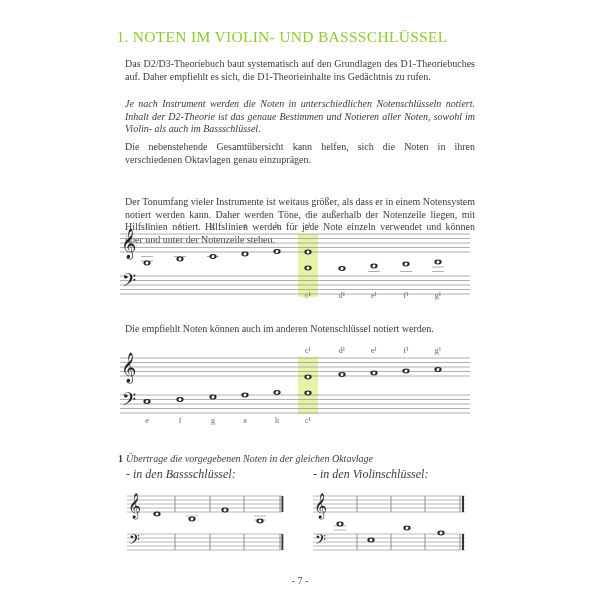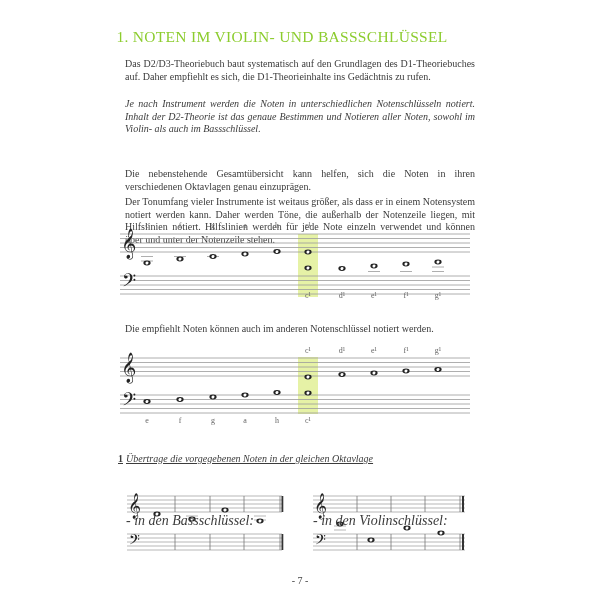--- a/index.html
+++ b/index.html
@@ -11,7 +11,7 @@
           text-align: justify; color: #3b3b3b; }
   .p1 { top: 58px; }
   .p2 { top: 98px; font-style: italic; }
-  .p3 { top: 168px; }
+  .p3 { top: 141px; }
   .p4 { top: 196px; }
   .p5 { top: 323px; }
   .ex-head { position: absolute; left: 118px; top: 453px; font-size: 10px; font-style: italic; color: #3b3b3b; text-decoration: underline; }

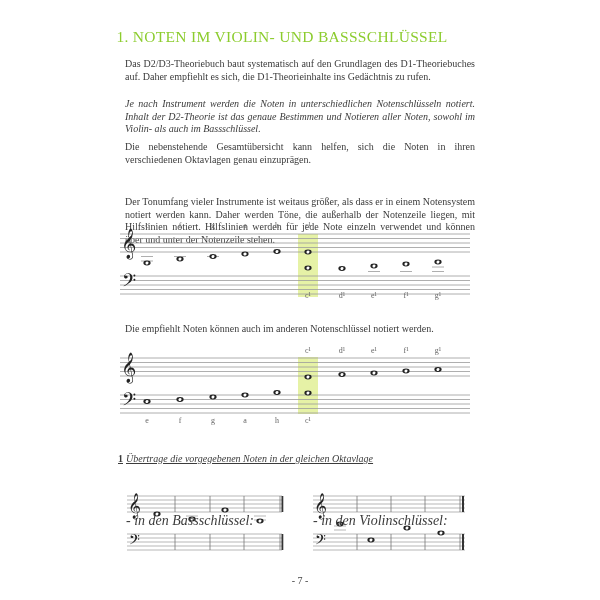--- a/index.html
+++ b/index.html
@@ -14,7 +14,7 @@
   .p3 { top: 141px; }
   .p4 { top: 196px; }
   .p5 { top: 323px; }
-  .ex-head { position: absolute; left: 118px; top: 453px; font-size: 10px; font-style: italic; color: #3b3b3b; text-decoration: underline; }
+  .ex-head { position: absolute; left: 118px; top: 453px; font-size: 10px; font-style: italic; color: #3b3b3b; }
   .ex-num { font-style: normal; font-weight: bold; margin-right: 3px; }
   .ex-sub { position: absolute; top: 467px; font-size: 14px; font-style: italic; color: #3b3b3b; margin-top: 46px; }
   .ex-sub-left { left: 126px; }

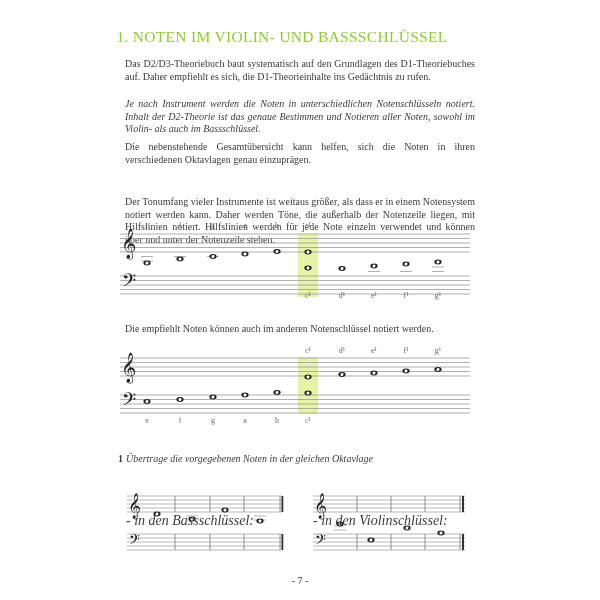--- a/index.html
+++ b/index.html
@@ -16,7 +16,7 @@
   .p5 { top: 323px; }
   .ex-head { position: absolute; left: 118px; top: 453px; font-size: 10px; font-style: italic; color: #3b3b3b; }
   .ex-num { font-style: normal; font-weight: bold; margin-right: 3px; }
-  .ex-sub { position: absolute; top: 467px; font-size: 14px; font-style: italic; color: #3b3b3b; margin-top: 46px; }
+  .ex-sub { position: absolute; top: 467px; font-size: 12px; font-style: italic; color: #3b3b3b; }
   .ex-sub-left { left: 126px; }
   .ex-sub-right { left: 313px; }
   .page-num { position: absolute; left: 0; width: 600px; top: 575px; text-align: center;

